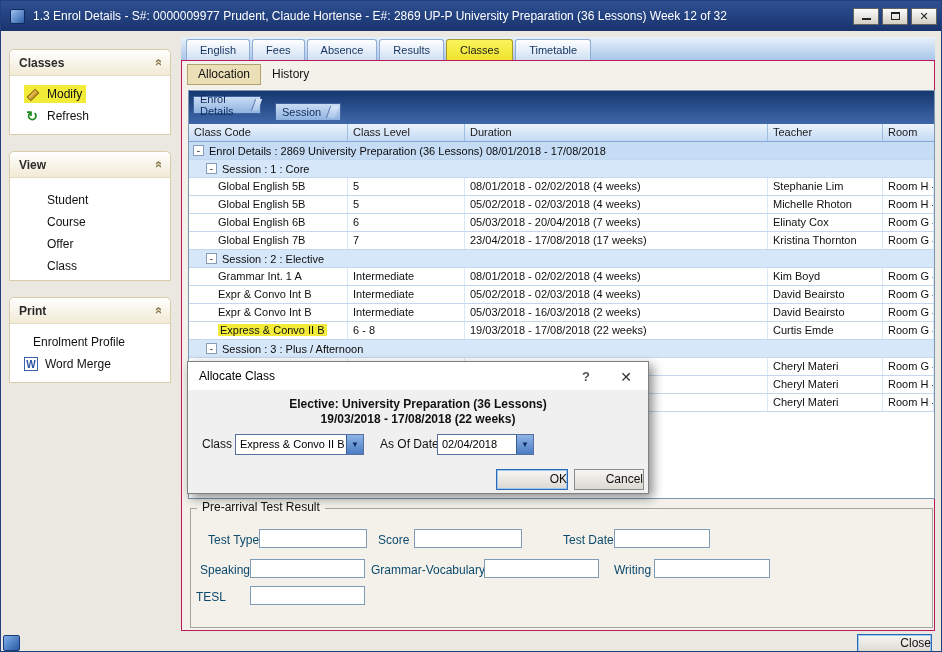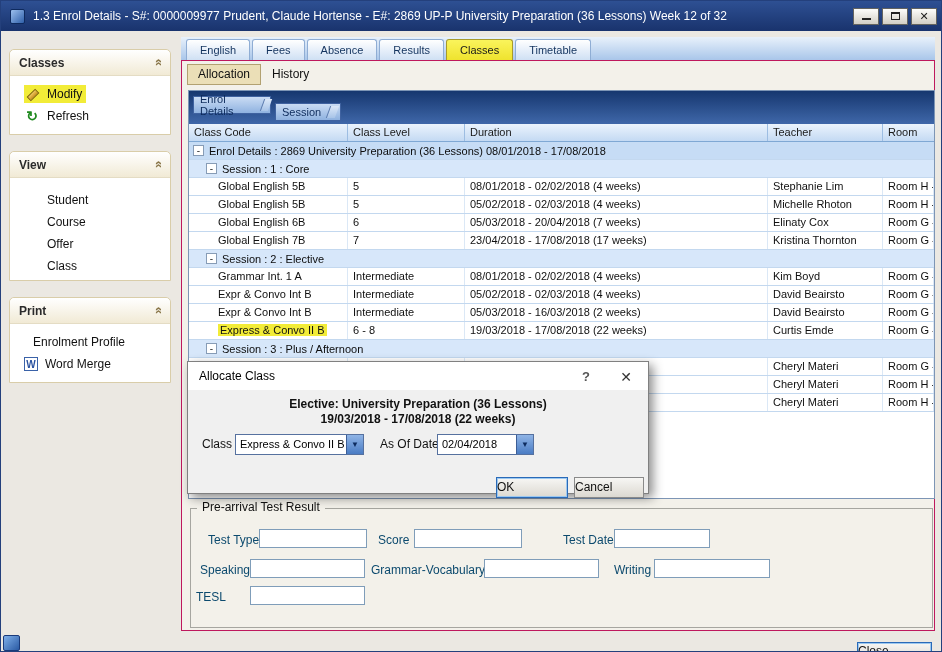--- a/index.html
+++ b/index.html
@@ -73,7 +73,7 @@
             padding-left:6px; }
   .gfield .slant { width:9px; height:12px; border-left:1px solid #5d7cae; transform:skewX(-20deg);
                    margin-left:7px; background:linear-gradient(#dce8f8,#a8c4e8); }
-  .gfield.f1 { left:4px; top:5px; width:78px; }
+  .gfield.f1 { left:4px; top:5px; width:68px; }
   .gfield.f2 { left:86px; top:12px; width:66px; }
   .thead { height:18px; display:flex; background:linear-gradient(#ebf3fd,#c4daf3);
            border-bottom:1px solid #7fa8d4; }

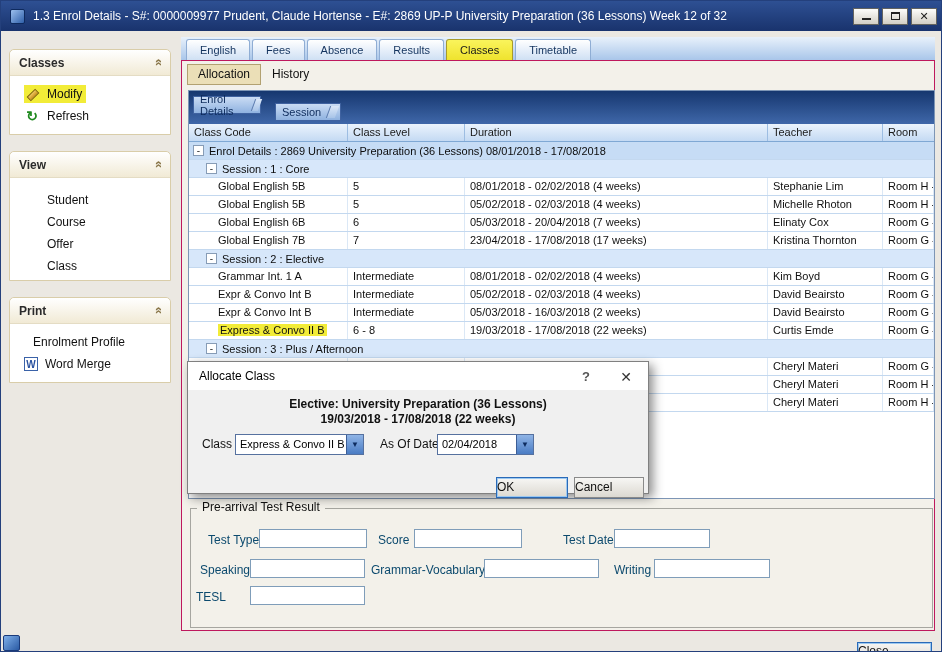--- a/index.html
+++ b/index.html
@@ -123,7 +123,7 @@
                  border-left:1px solid #3c5e96; color:#0d2b5e; font-size:8px; display:flex;
                  align-items:center; justify-content:center; }
   .btn { position:absolute; height:21px; background:linear-gradient(#f7f6f4,#dcd9d1);
-         border:1px solid #8a8a8a; font-size:12px; color:#111; text-align:left; line-height:19px;margin-top:8px; }
+         border:1px solid #8a8a8a; font-size:12px; color:#111; text-align:right; line-height:19px; }
   .btn.focus { border:1px solid #2a6ab8; box-shadow:inset 0 0 0 1px #9cc8f0; }
   .btn-ok { left:308px; top:107px; width:72px; }
   .btn-cancel { left:386px; top:107px; width:70px; }

